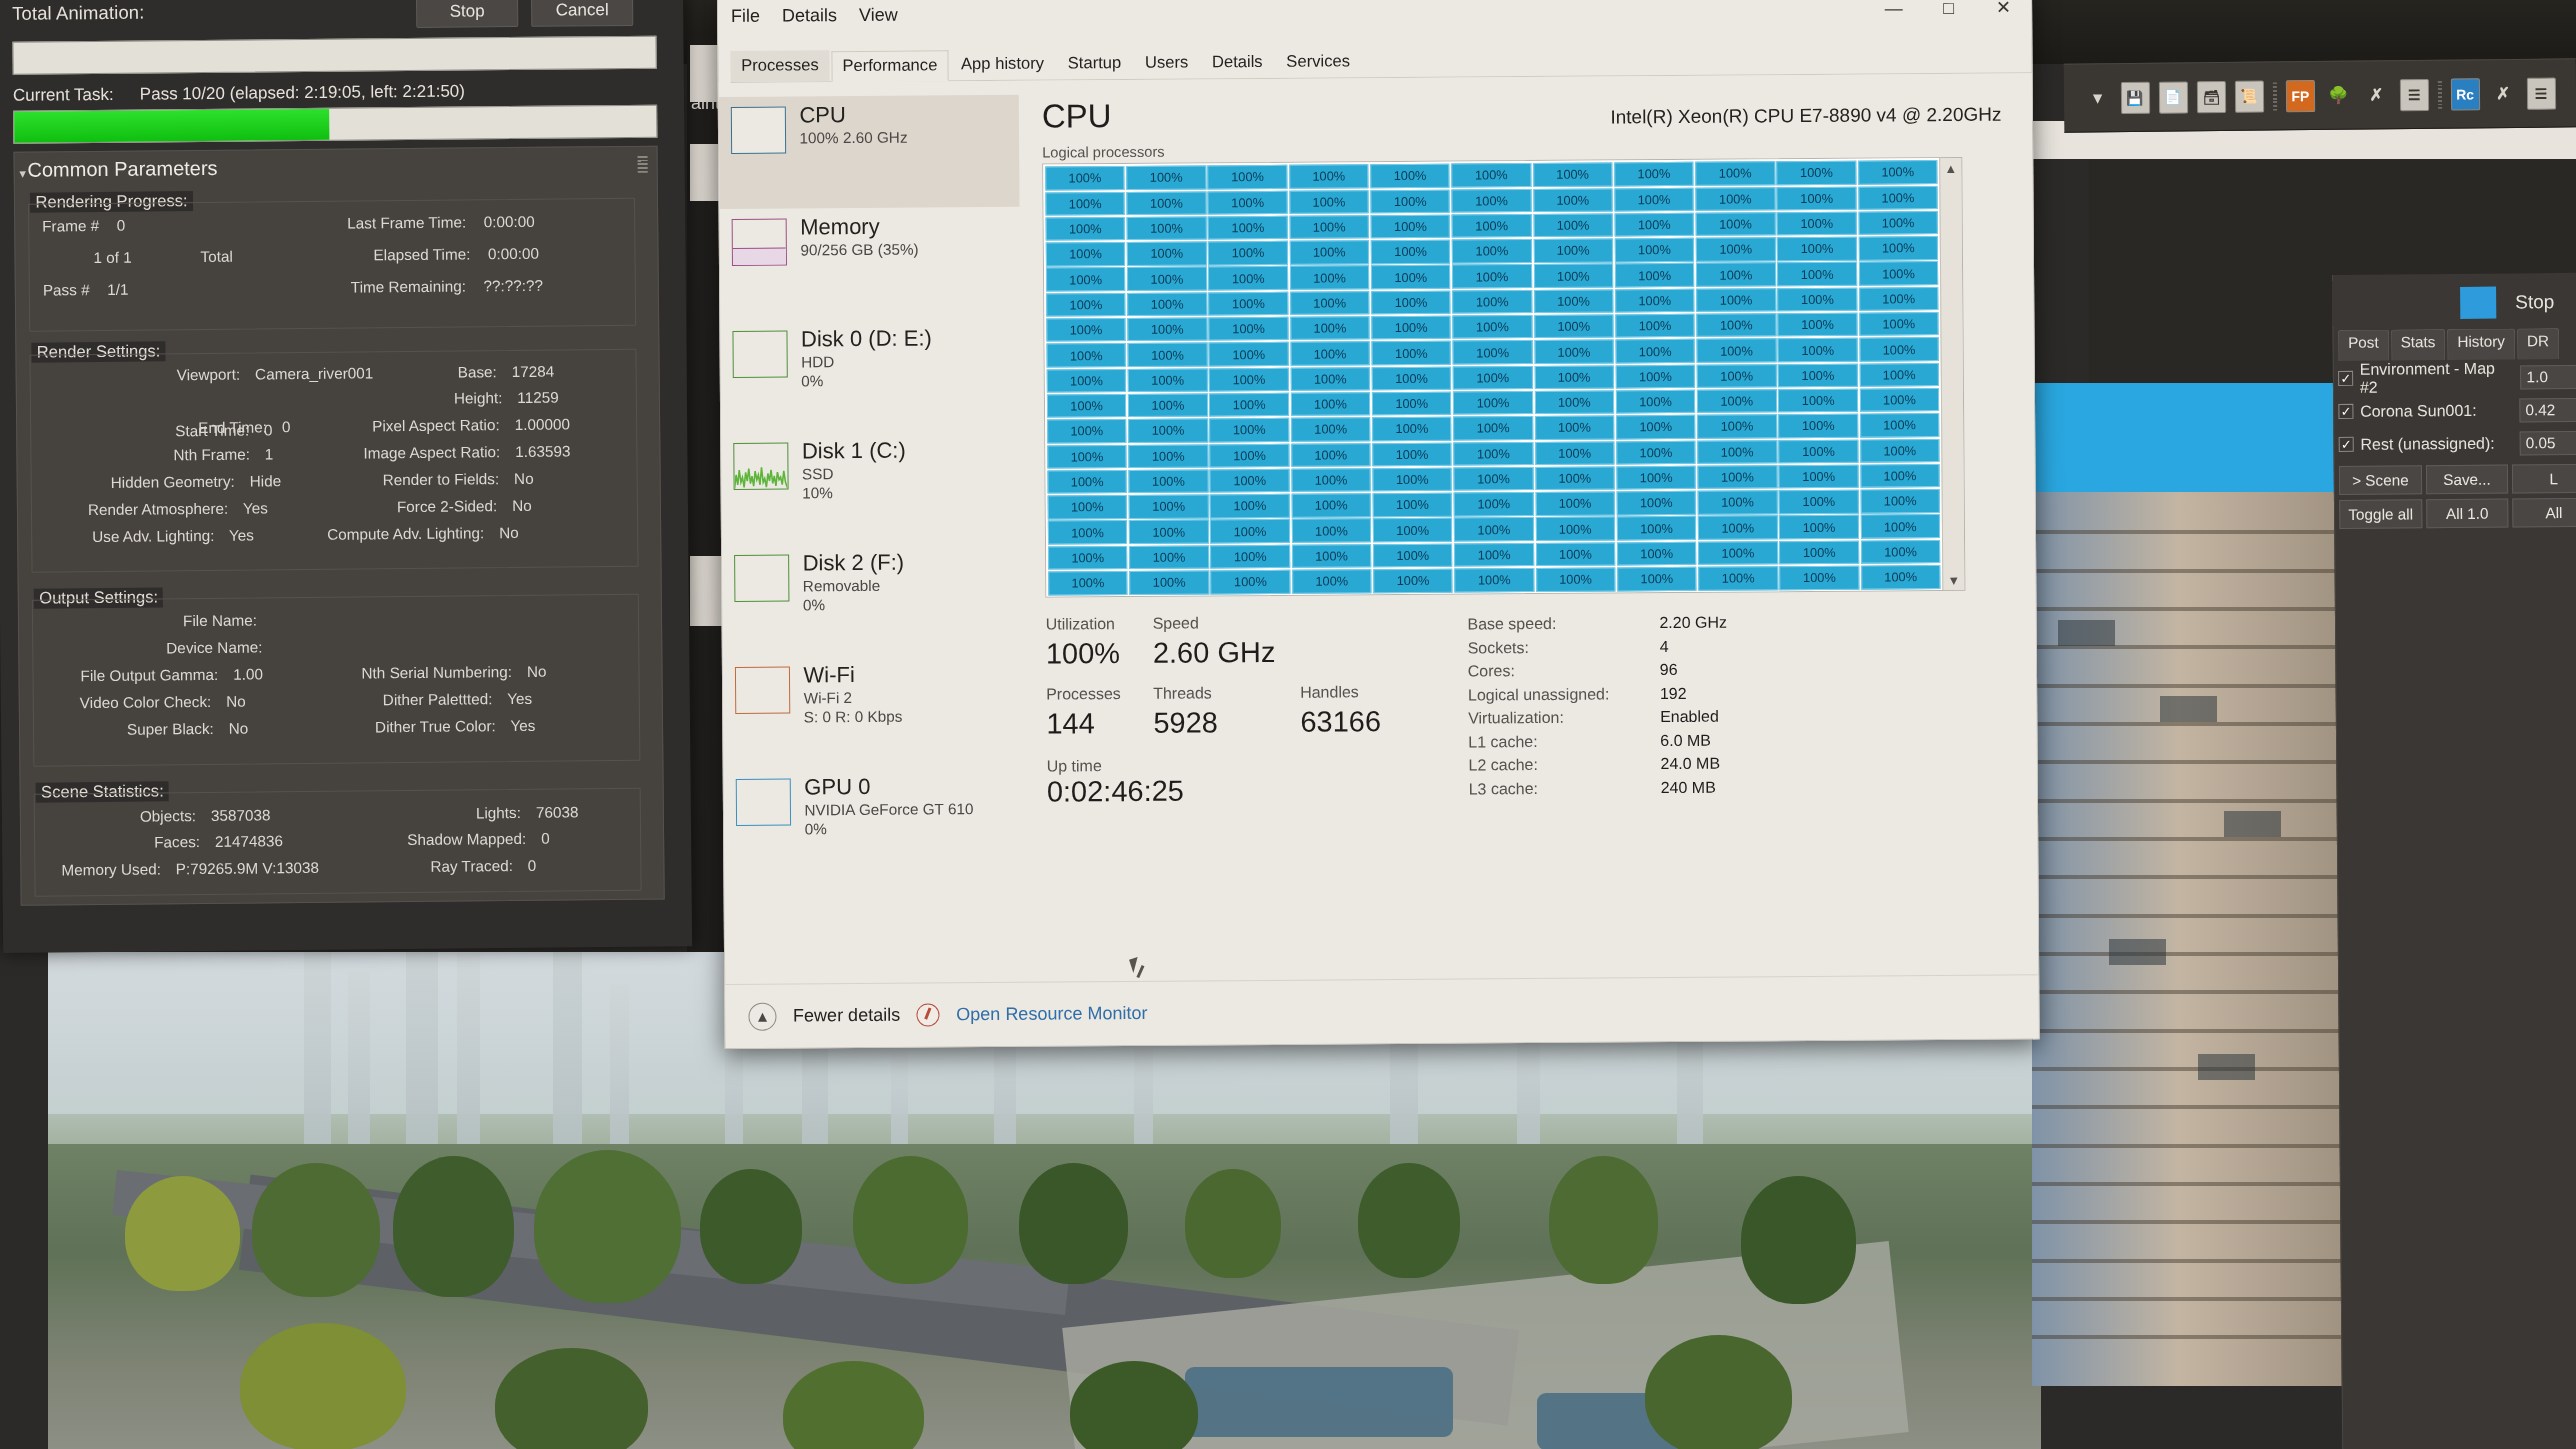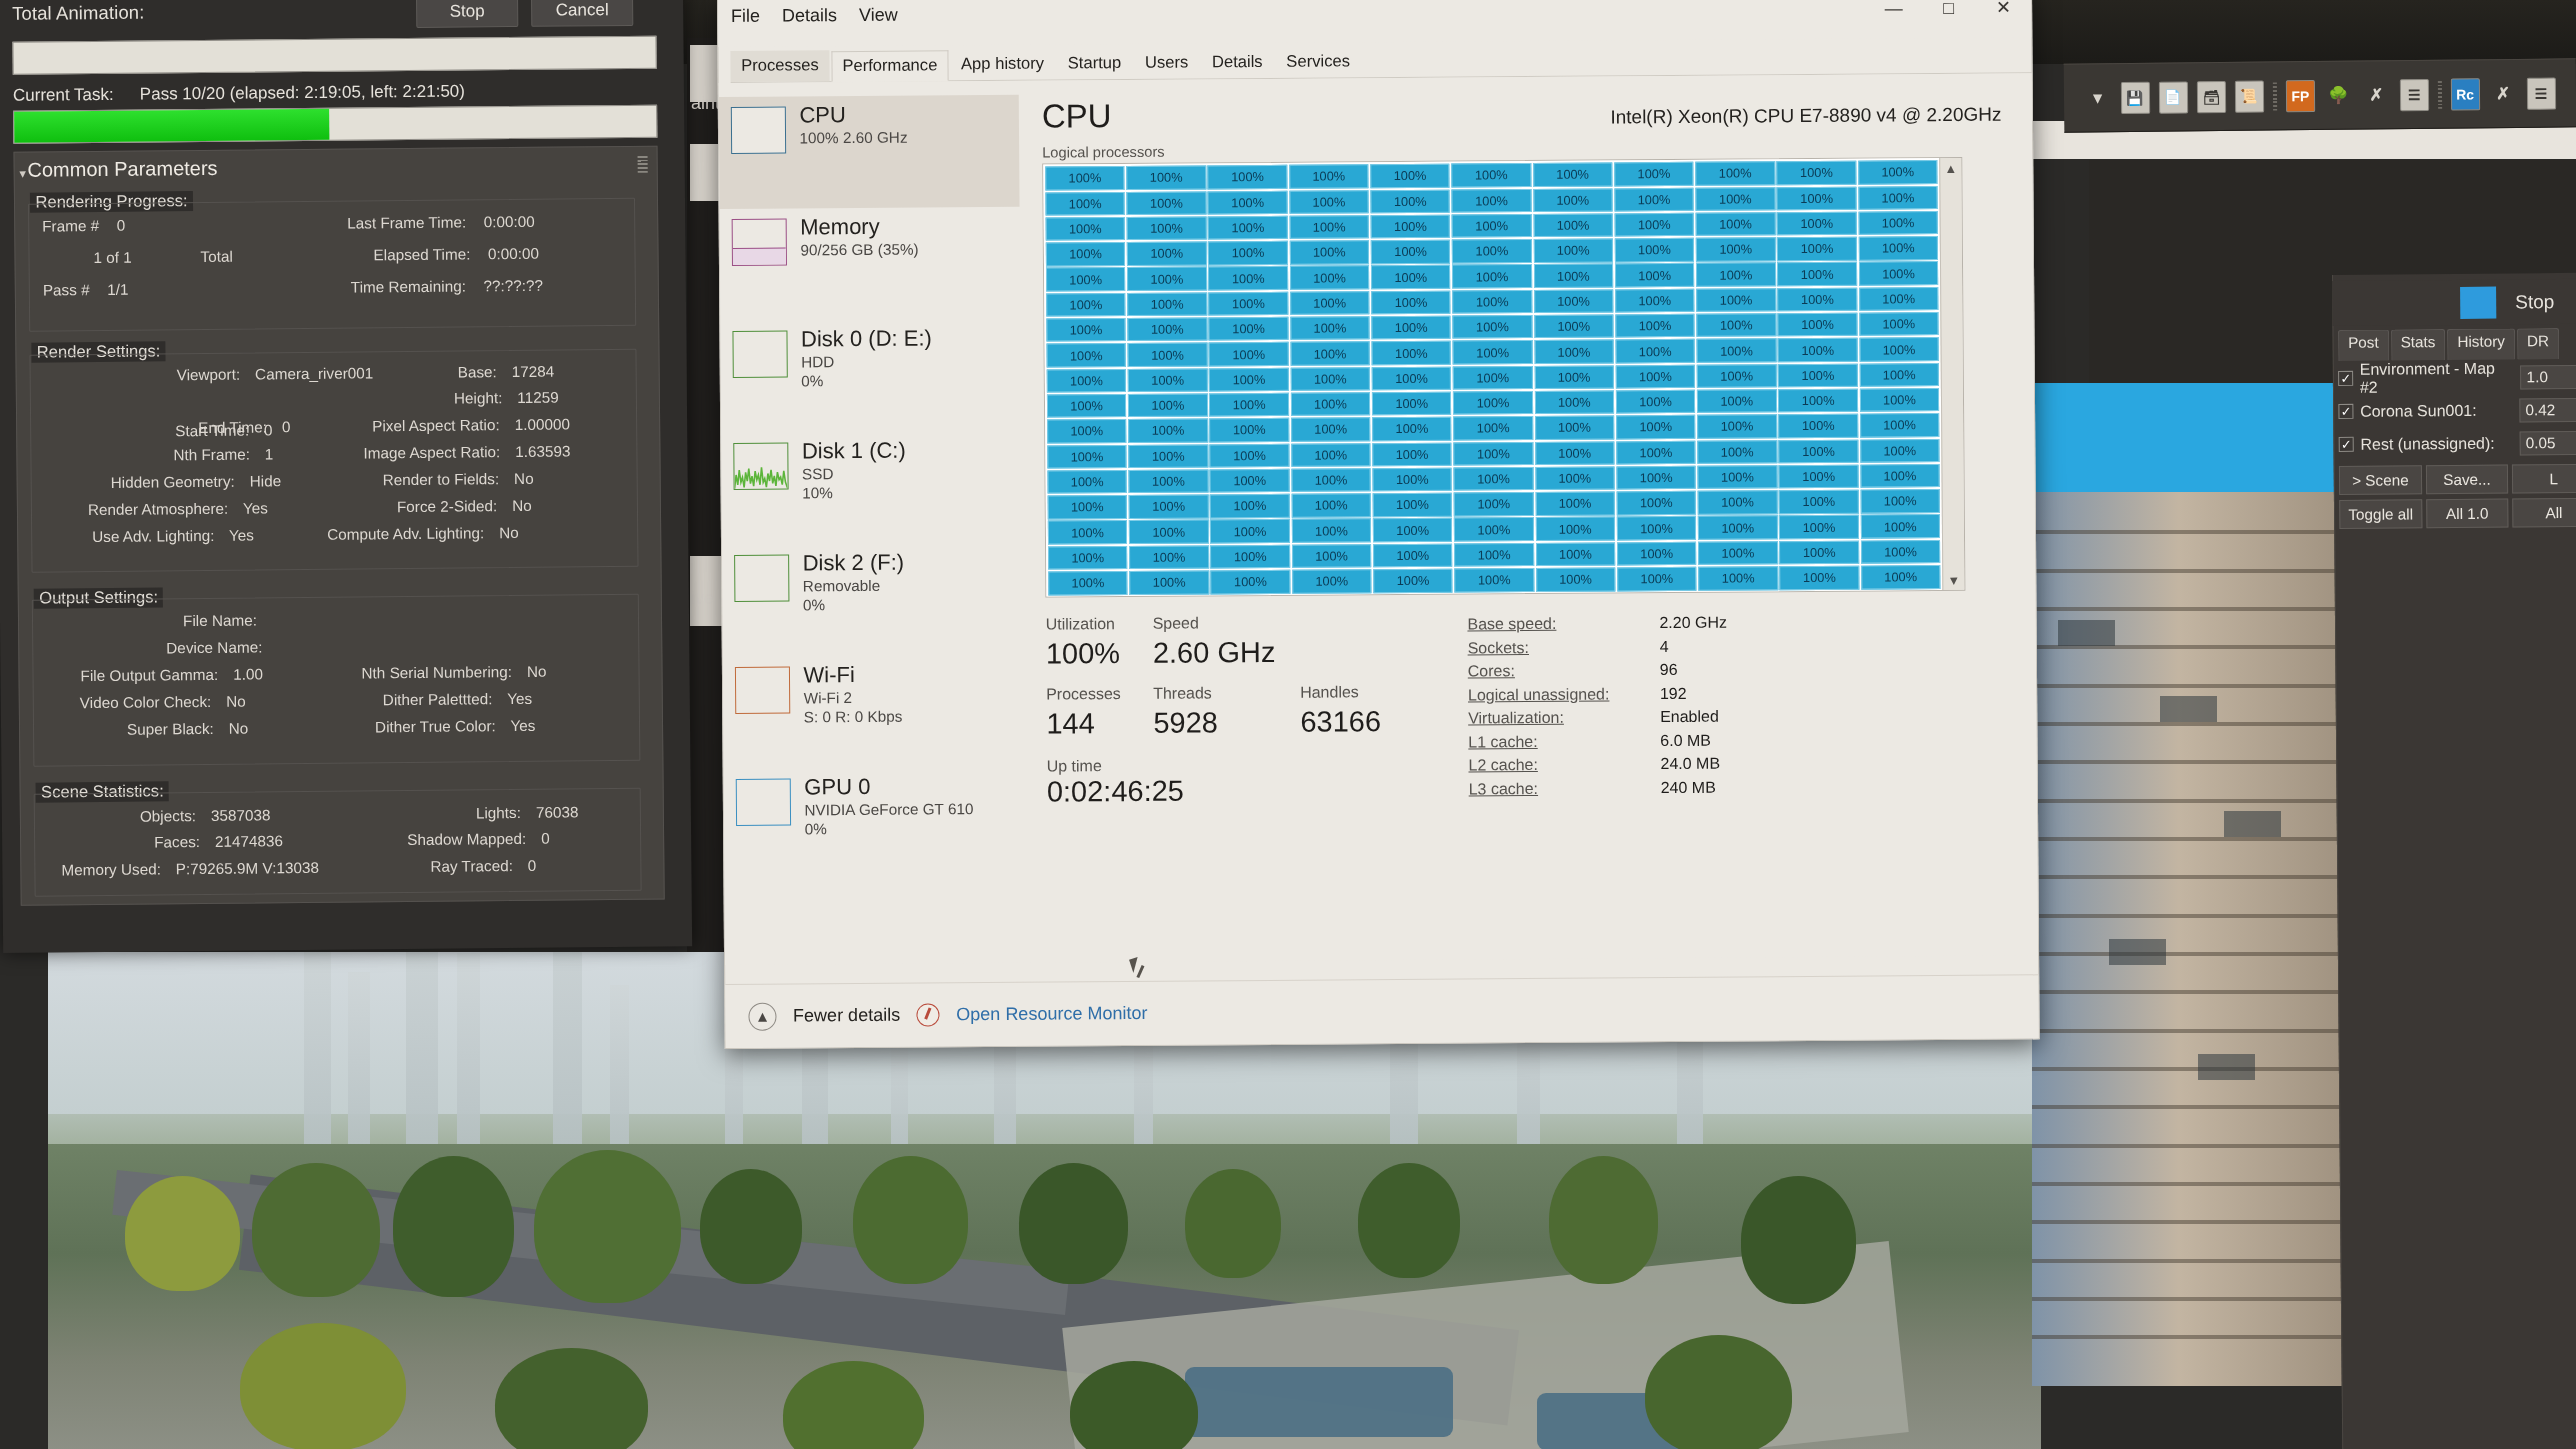--- a/index.html
+++ b/index.html
@@ -254,7 +254,7 @@
 
   .stat-right { margin-left: 12.8px; }
   .spec-row { display: flex; font-size: 16px; line-height: 1.47; }
-  .spec-k { width: 192px; color: #55524e; text-decoration: underline; }
+  .spec-k { width: 192px; color: #55524e; }
   .spec-v { color: #1f1d1b; }
 
   .tm-footer {

